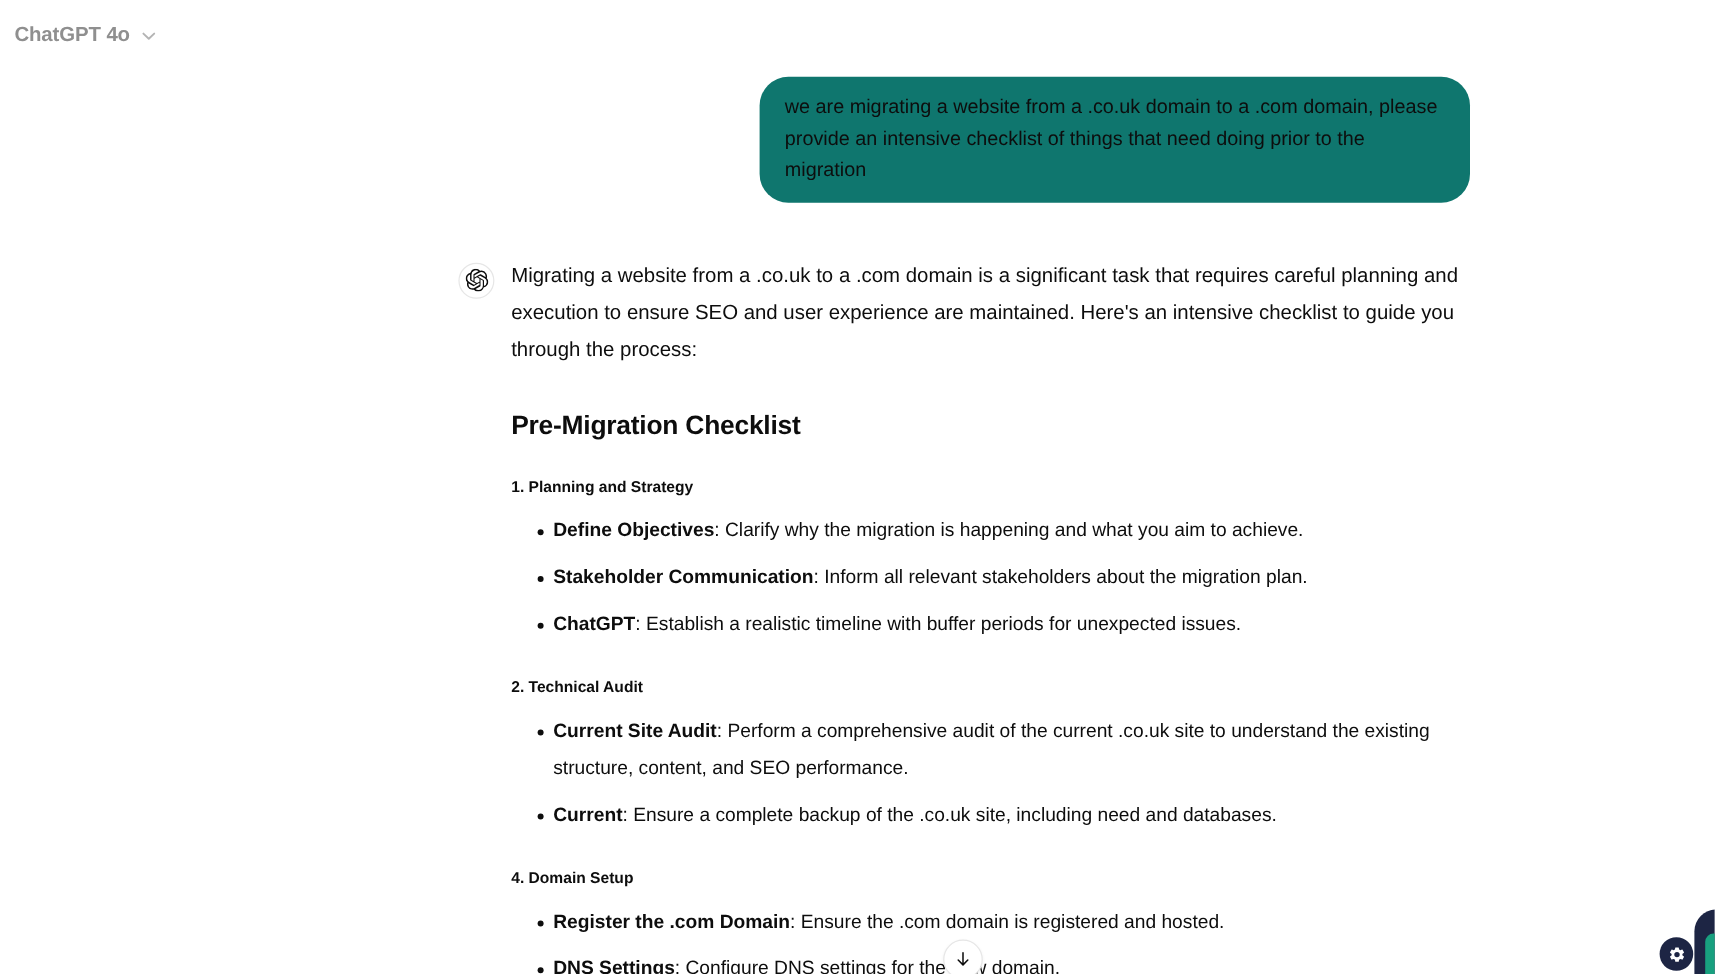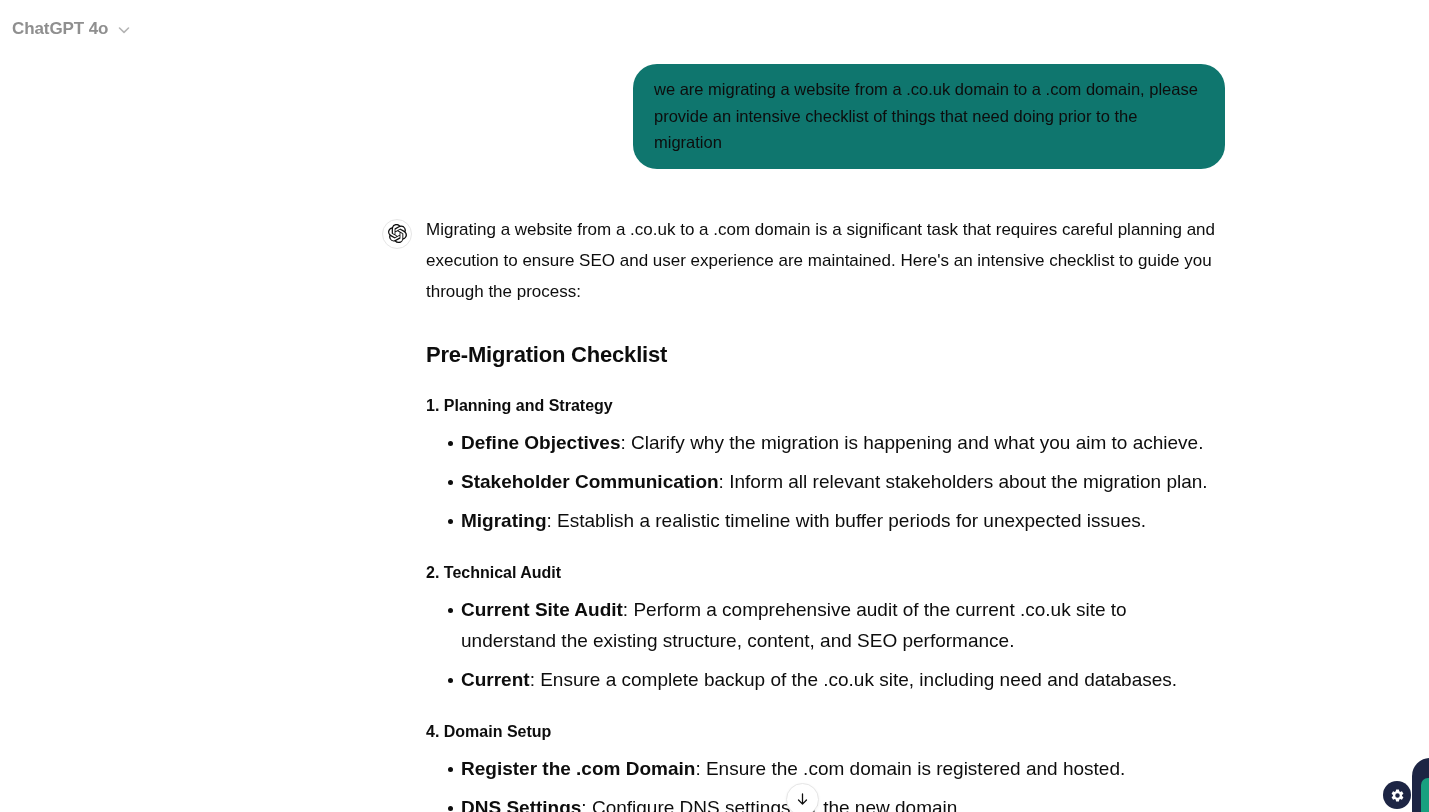--- a/index.html
+++ b/index.html
@@ -134,7 +134,7 @@
   }
 
   .h3 {
-    font-size: 16px;
+    font-size: 13px;
     font-weight: bold;
     line-height: 22px;
     margin: 26px 0 0 0;

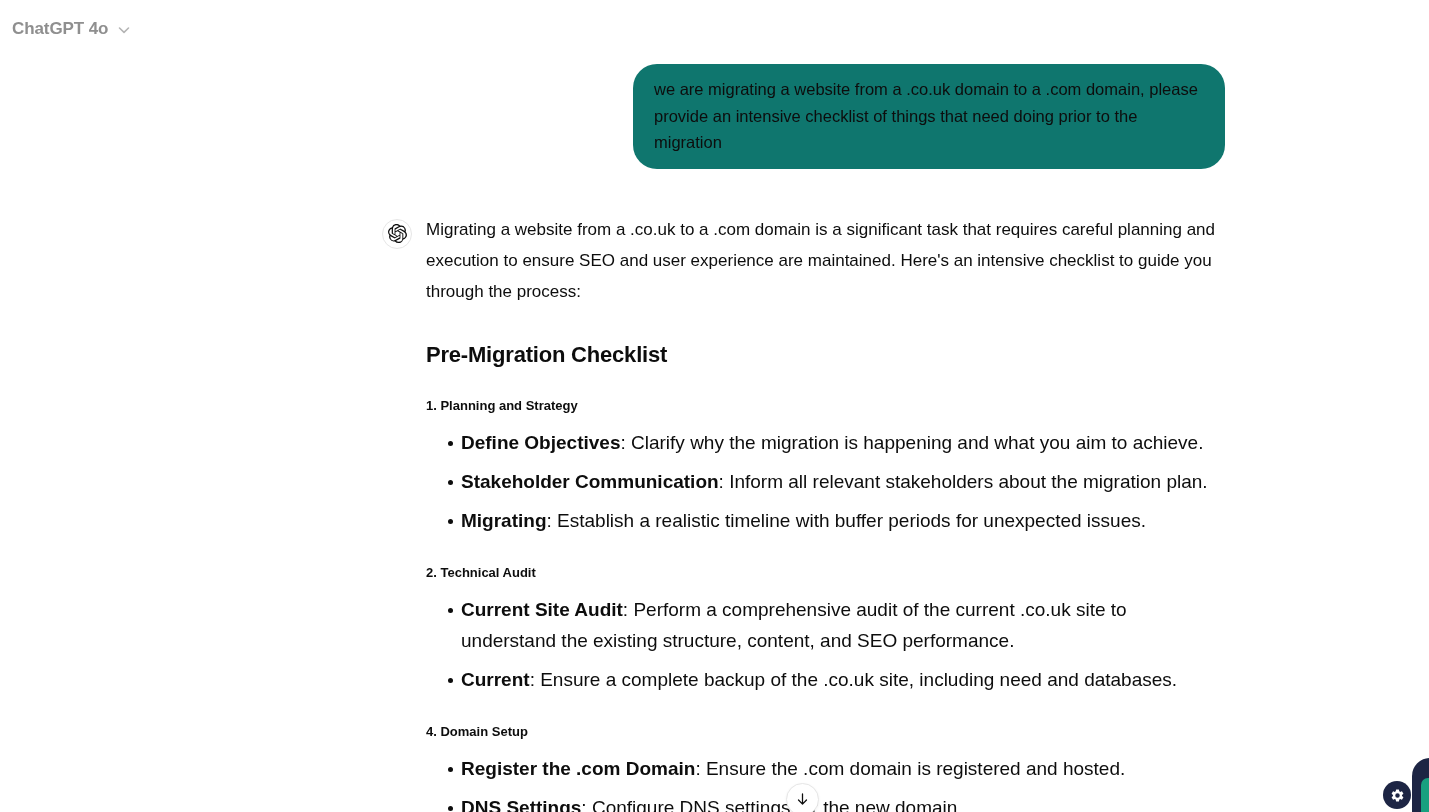--- a/index.html
+++ b/index.html
@@ -149,7 +149,7 @@
   ul.bullets li {
     position: relative;
     padding-left: 35px;
-    font-size: 19px;
+    font-size: 16px;
     line-height: 31px;
     color: #0d0d0d;
     margin-top: 8px;

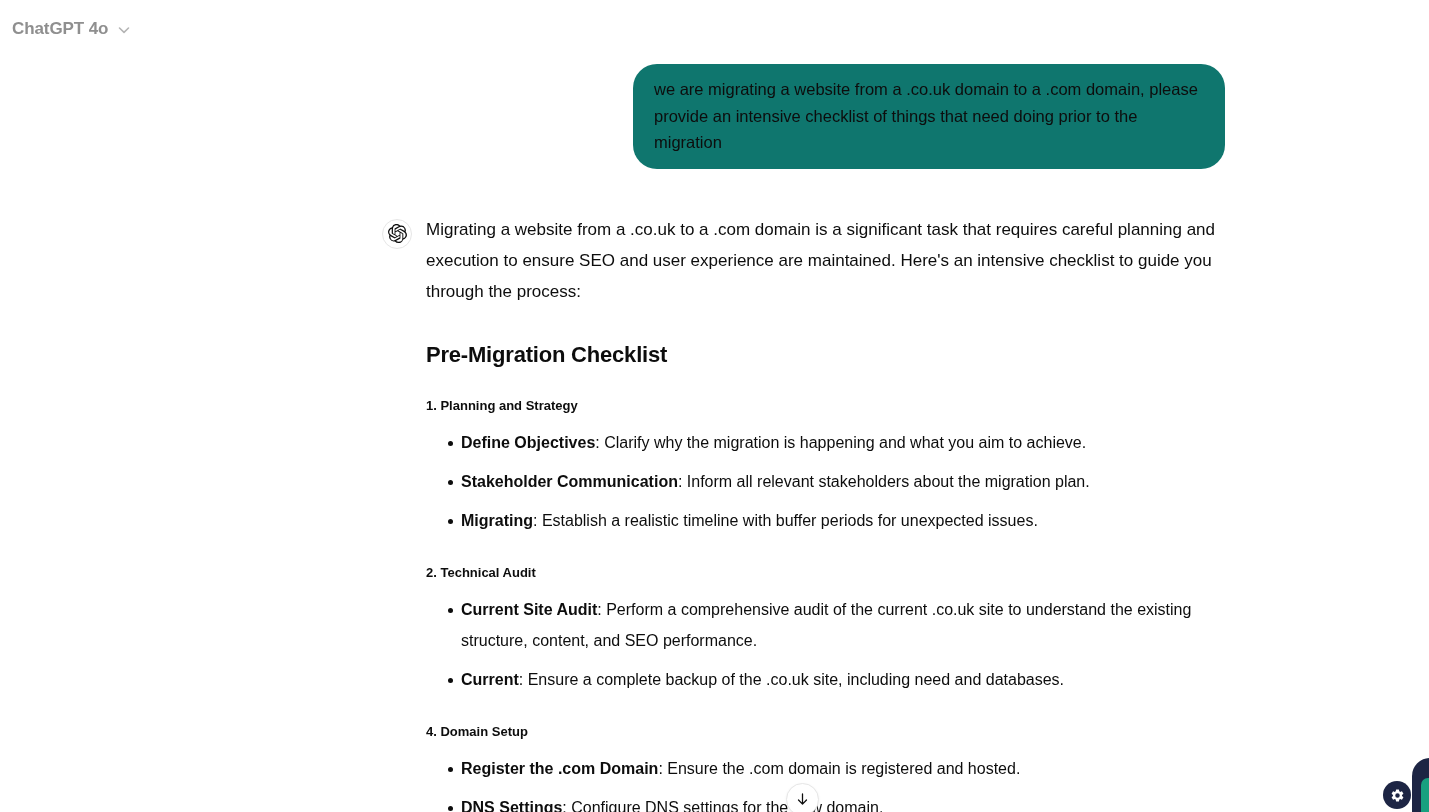--- a/index.html
+++ b/index.html
@@ -271,7 +271,7 @@
               <b>Stakeholder Communication</b><span>: Inform all relevant stakeholders about the migration plan.</span>
             </li>
             <li>
-              <b>Migrating</b><span>: Establish a realistic timeline with buffer periods for unexpected issues.</span>
+              <b>ChatGPT</b><span>: Establish a realistic timeline with buffer periods for unexpected issues.</span>
             </li>
           </ul>
 

